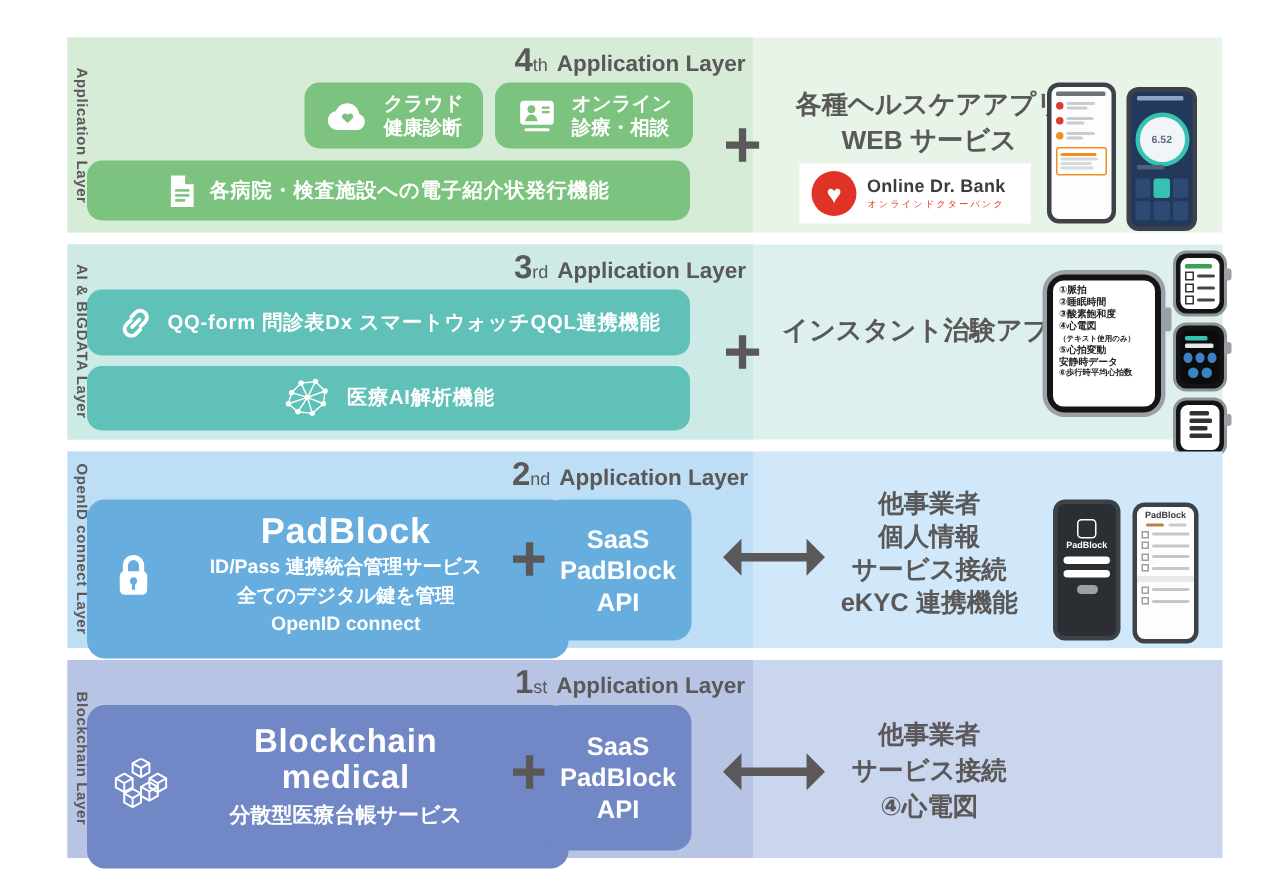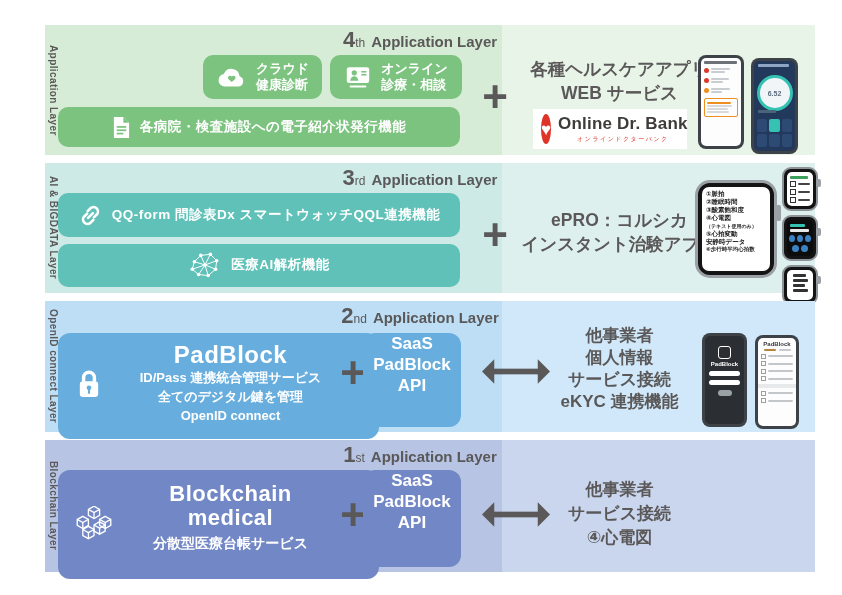--- a/index.html
+++ b/index.html
@@ -58,7 +58,7 @@
   .logo{position:absolute;background:#fff;display:flex;align-items:center;gap:7px;padding:4px 8px;}
   .logo-mark{width:30px;height:30px;border-radius:50%;background:var(--logo-red,#e03328);display:flex;align-items:center;justify-content:center;color:#fff;font-size:17px;line-height:1;}
   .logo-texts{display:flex;flex-direction:column;align-items:center;}
-  .logo-title{font-size:17px;font-weight:800;color:#3f3b3a;letter-spacing:.2px;white-space:nowrap;}
+  .logo-title{font-size:12px;font-weight:800;color:#3f3b3a;letter-spacing:.2px;white-space:nowrap;}
   .logo-sub{font-size:6px;color:var(--logo-red,#e03328);letter-spacing:1.5px;margin-top:1px;white-space:nowrap;}
 
   

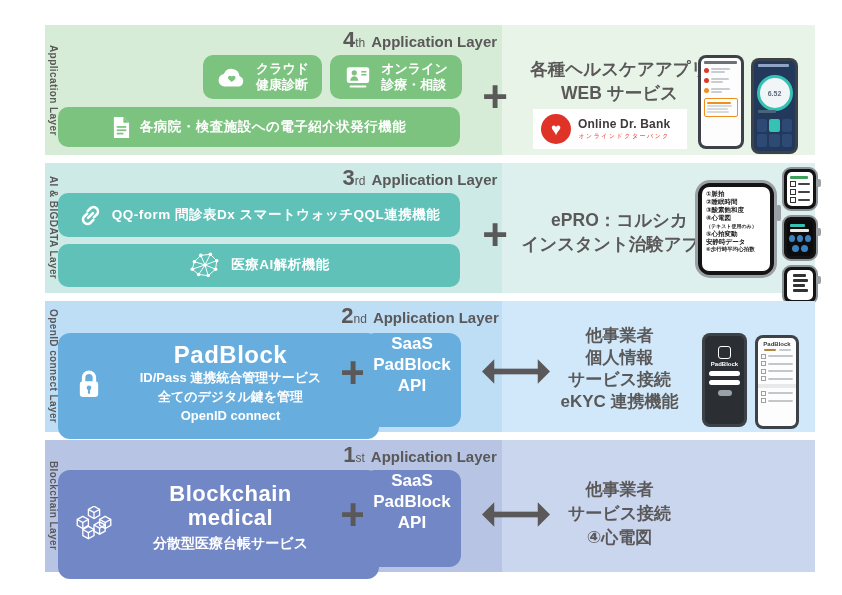--- a/index.html
+++ b/index.html
@@ -269,7 +269,6 @@
     <div class="plus" style="left:430px;top:52px;">+</div>
 
     <div class="r-heading" style="left:462px;top:45px;width:225px;">
-      <div>ePRO：コルシカ</div>
       <div>インスタント治験アプリ</div>
     </div>
 

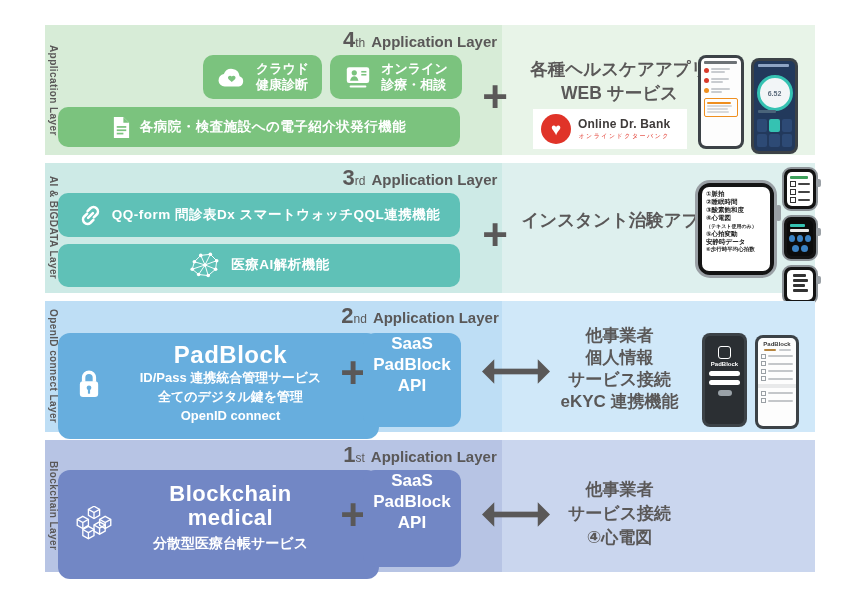--- a/index.html
+++ b/index.html
@@ -41,7 +41,7 @@
   .bigbox{position:absolute;border-radius:12px;color:#fff;text-align:center;}
   .band3 .bigbox,.band3 .apibox{background:var(--l3-btn,#67aede);}
   .band4 .bigbox,.band4 .apibox{background:var(--l4-btn,#7287c5);}
-  .apibox{position:absolute;border-radius:12px;color:#fff;display:flex;flex-direction:column;align-items:center;font-weight:800;font-size:17px;line-height:21px;}
+  .apibox{position:absolute;border-radius:12px;color:#fff;display:flex;flex-direction:column;align-items:center;justify-content:center;font-weight:800;font-size:17px;line-height:21px;}
   .bigbox .icon-left{position:absolute;left:17px;top:50%;transform:translateY(-50%);}
   .bb-title{font-size:24px;font-weight:800;letter-spacing:.5px;margin-top:8px;}
   .bb-line{font-size:13px;font-weight:700;line-height:1.45;}

